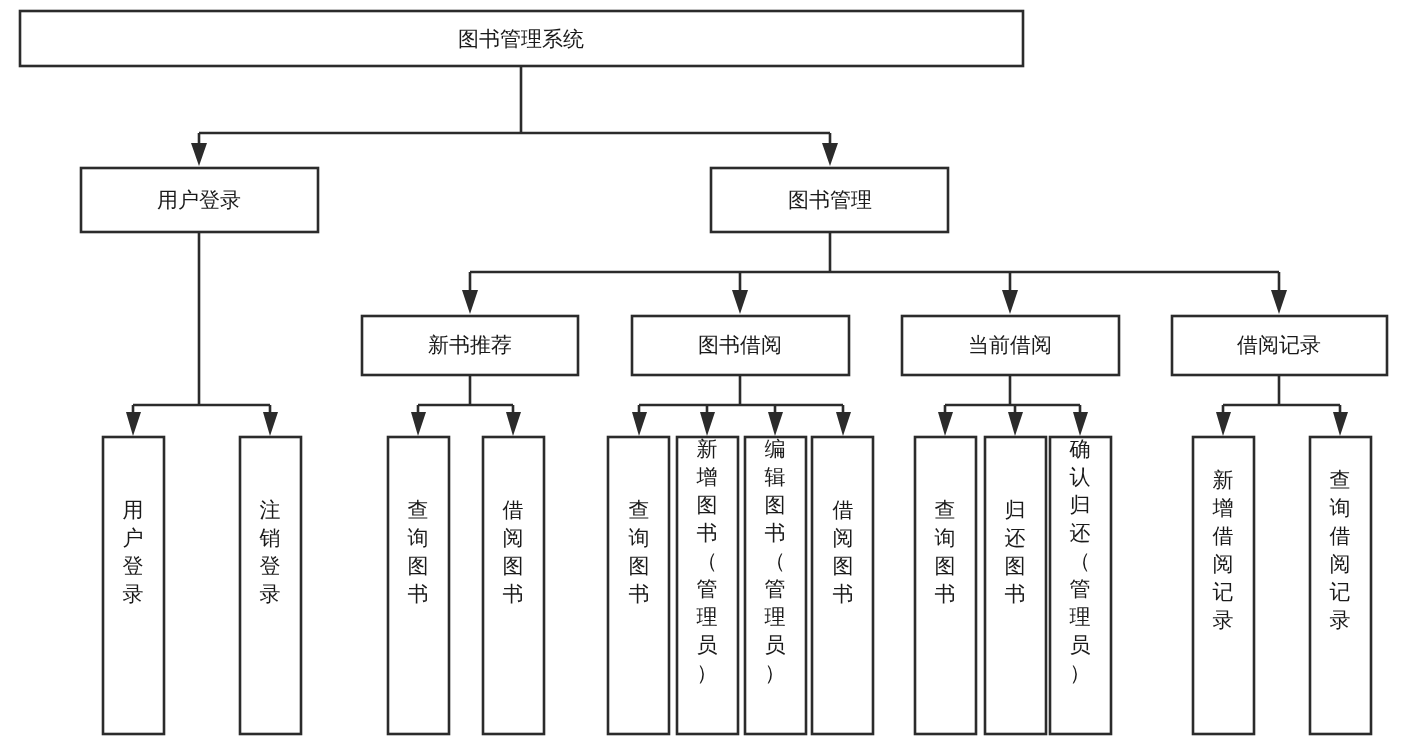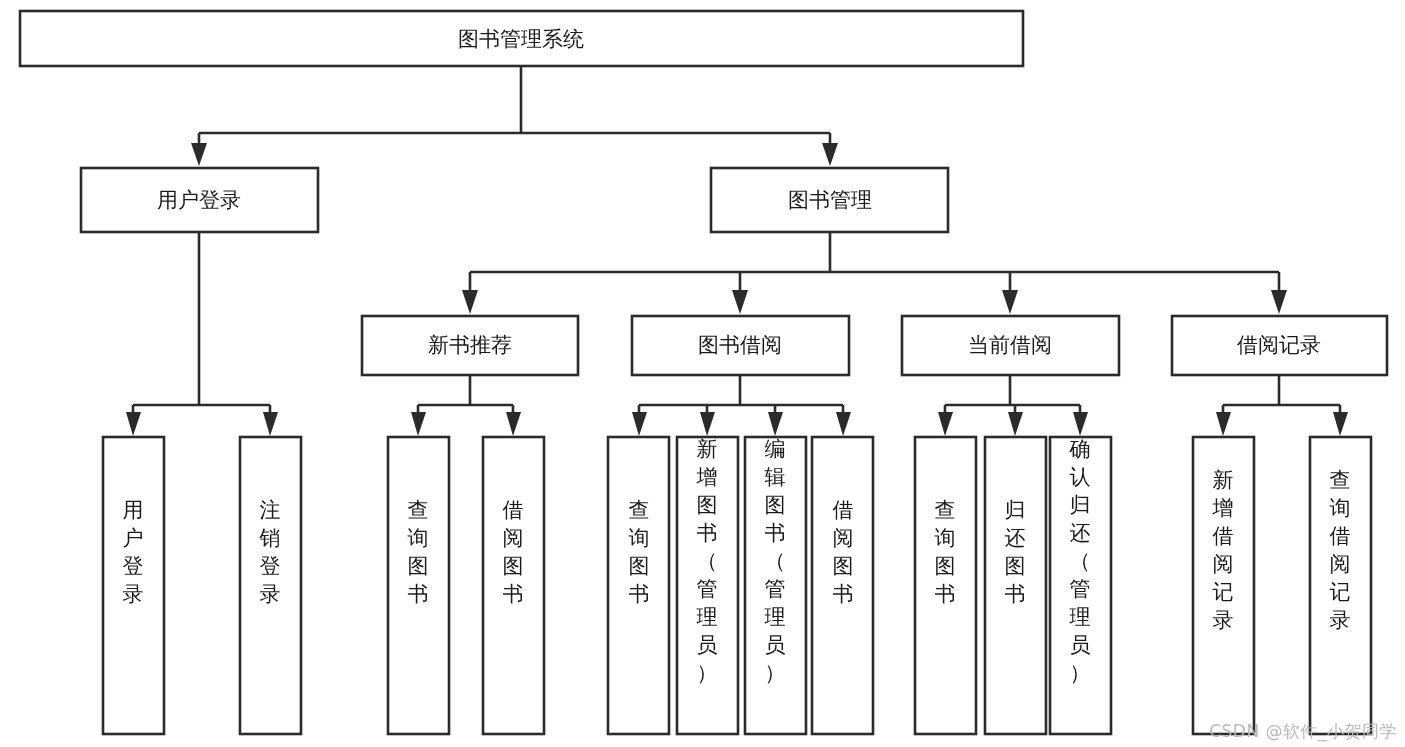--- a/index.html
+++ b/index.html
@@ -224,7 +224,6 @@
     </g>
   </svg>
 
-  <div class="watermark">CSDN @软件_小贺同学</div>
 </div>
 
 </body></html>

